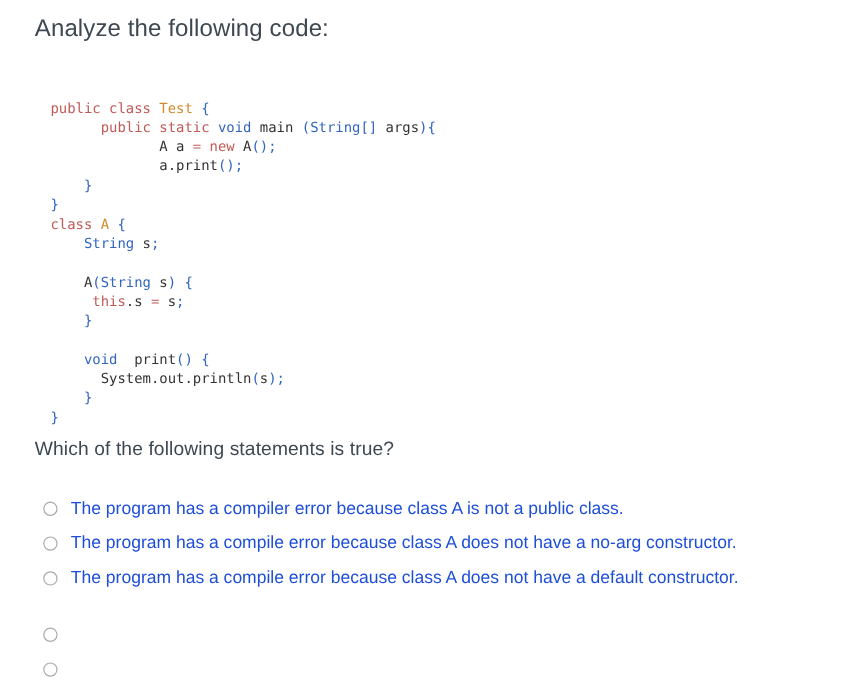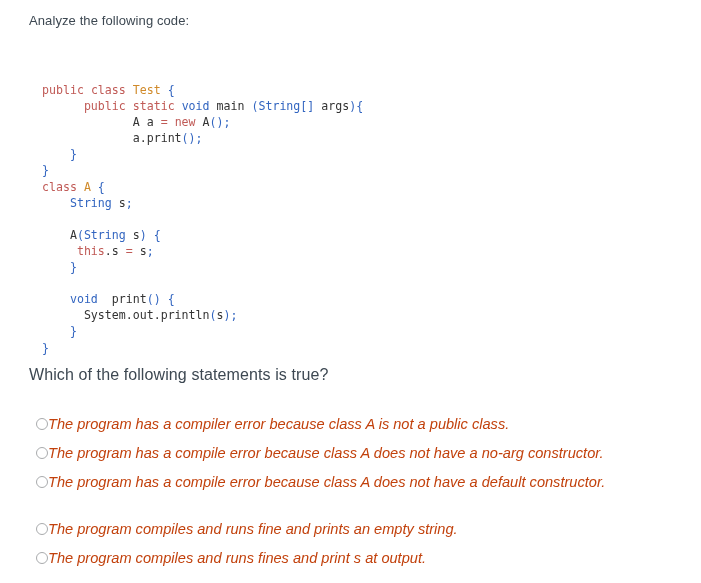--- a/index.html
+++ b/index.html
@@ -20,7 +20,7 @@
     position: absolute;
     left: 29px;
     top: 13px;
-    font-size: 13px;
+    font-size: 20px;
     font-weight: 400;
     color: #3d4852;
     letter-spacing: 0.1px;

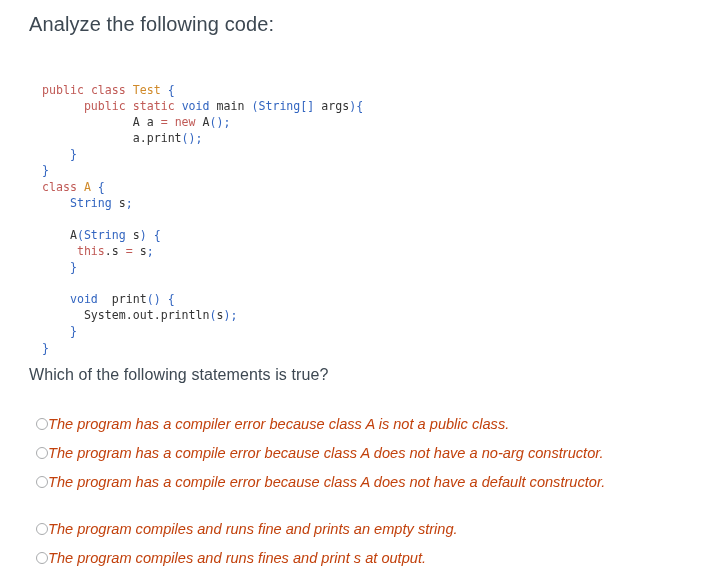--- a/index.html
+++ b/index.html
@@ -82,11 +82,11 @@
     margin-top: 4px;
   }
   .option-label {
+    margin-left: 11px;
     font-size: 14.6px;
     line-height: 20px;
-    color: #c2410c;
+    color: #1d4ed8;
     white-space: pre;
-    font-style: italic;
   }
 </style>
 </head>

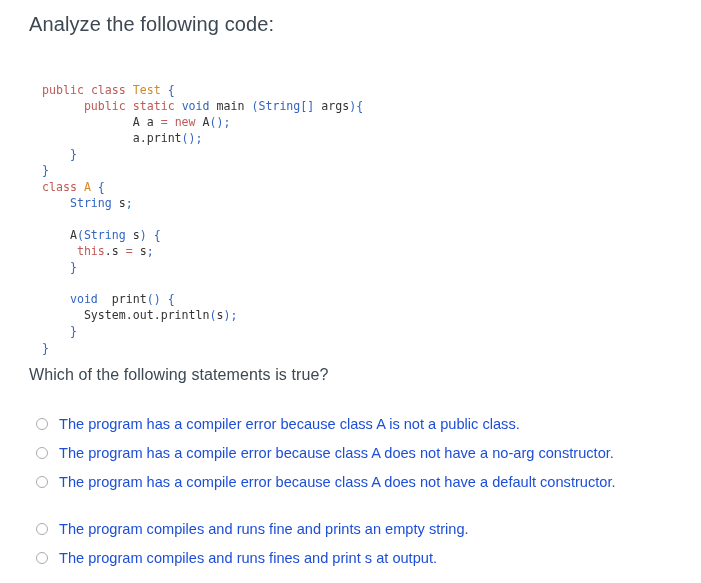--- a/index.html
+++ b/index.html
@@ -113,7 +113,6 @@
     </div>
     <div class="option-row gap-before">
       <div class="radio"></div>
-      <div class="option-label">The program compiles and runs fine and prints an empty string.</div>
     </div>
     <div class="option-row">
       <div class="radio"></div>

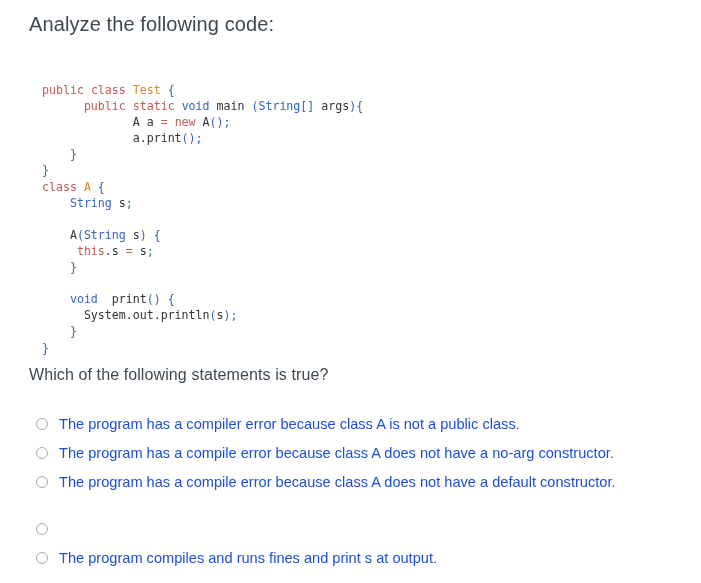--- a/index.html
+++ b/index.html
@@ -116,7 +116,6 @@
     </div>
     <div class="option-row">
       <div class="radio"></div>
-      <div class="option-label">The program compiles and runs fines and print s at output.</div>
     </div>
   </div>
 

